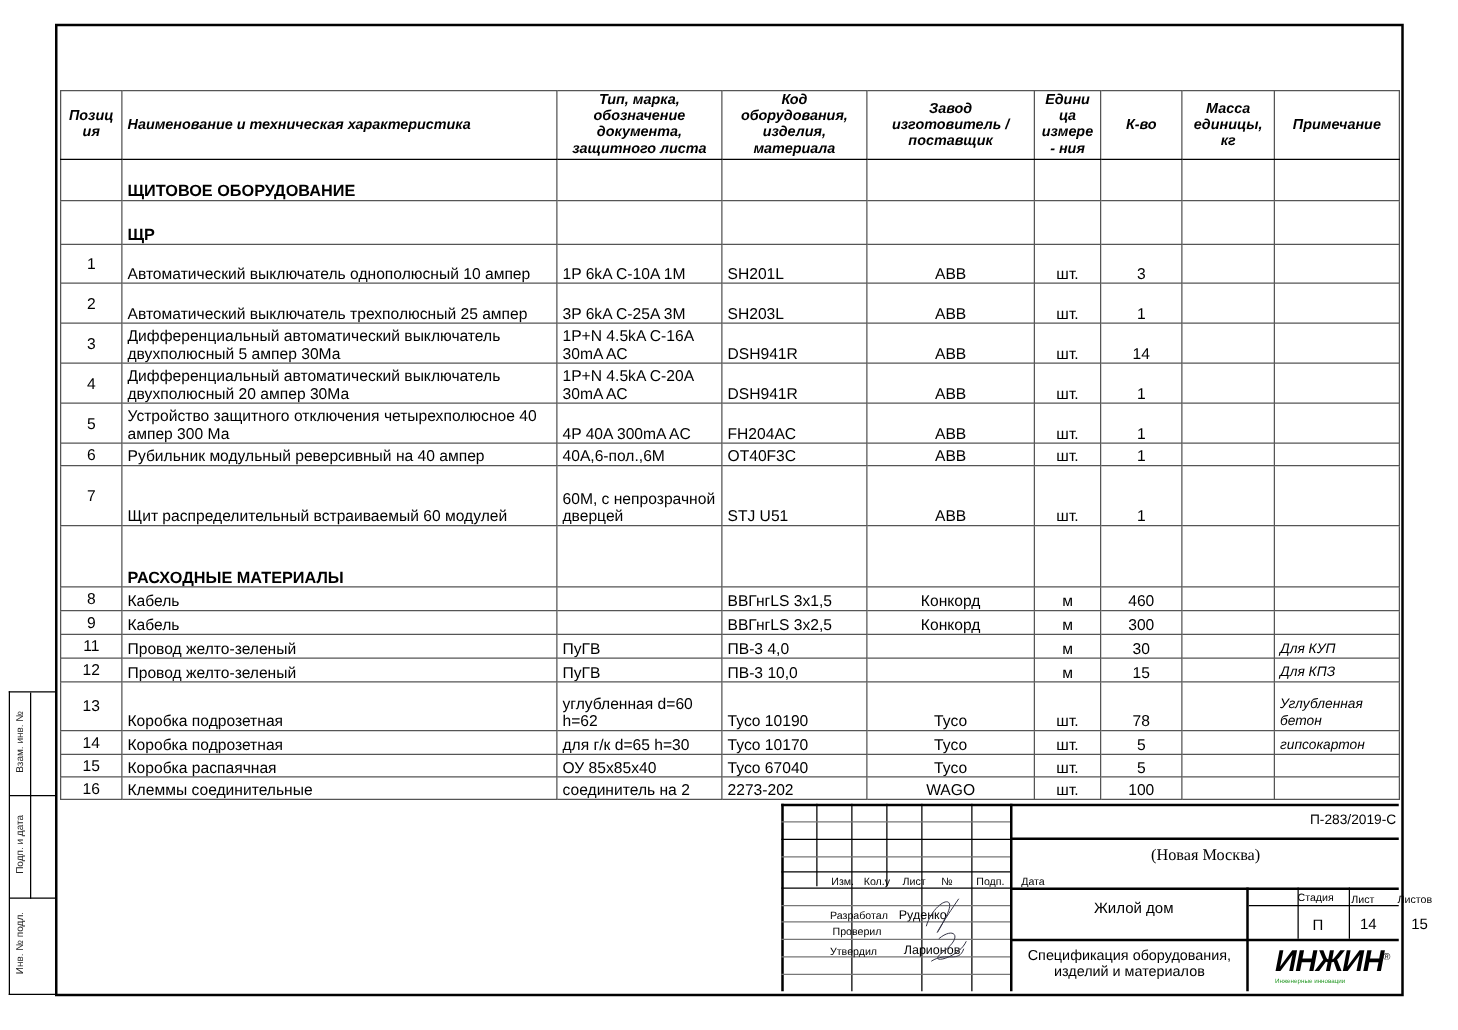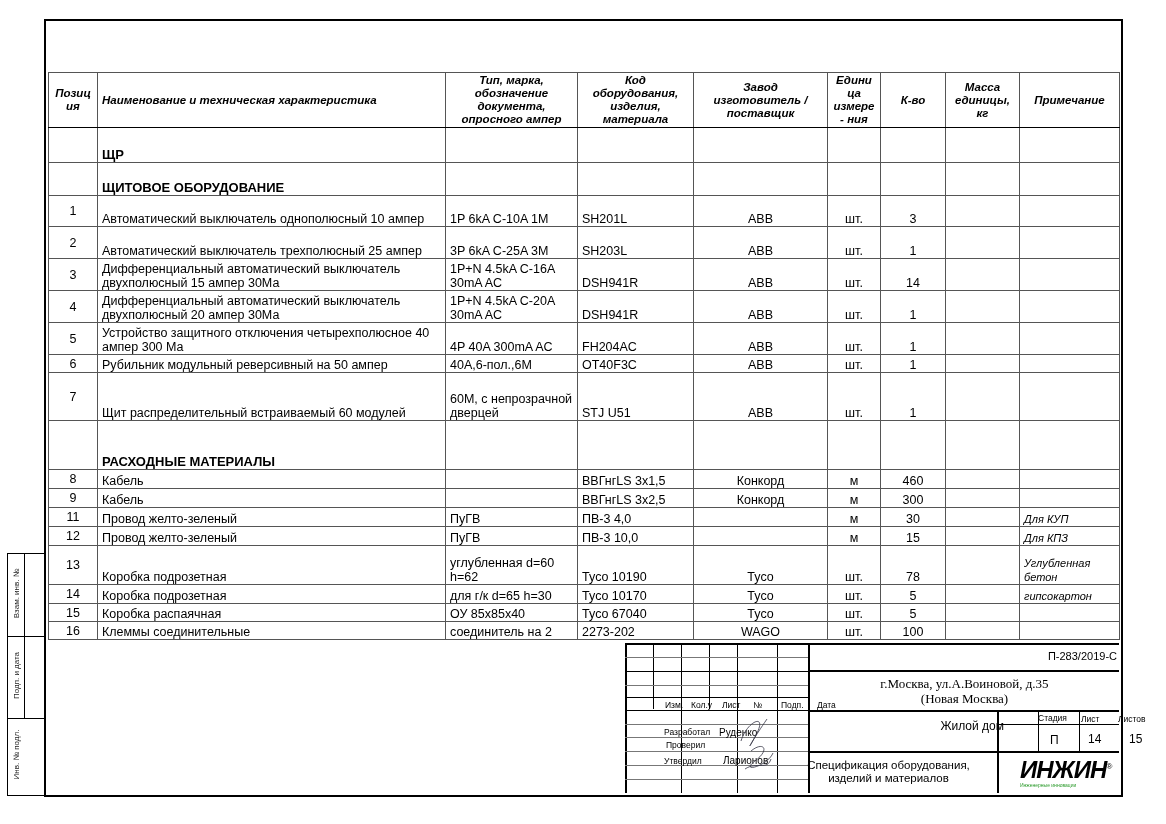--- a/index.html
+++ b/index.html
@@ -55,7 +55,7 @@
       <tr class="hdr">
     <th>Позиц ия</th>
     <th style="text-align:left">Наименование и техническая характеристика</th>
-    <th>Тип, марка, обозначение документа, опросного ампер</th>
+    <th>Тип, марка, обозначение документа, защитного листа</th>
     <th>Код оборудования, изделия, материала</th>
     <th>Завод изготовитель / поставщик</th>
     <th>Едини ца измере - ния</th>

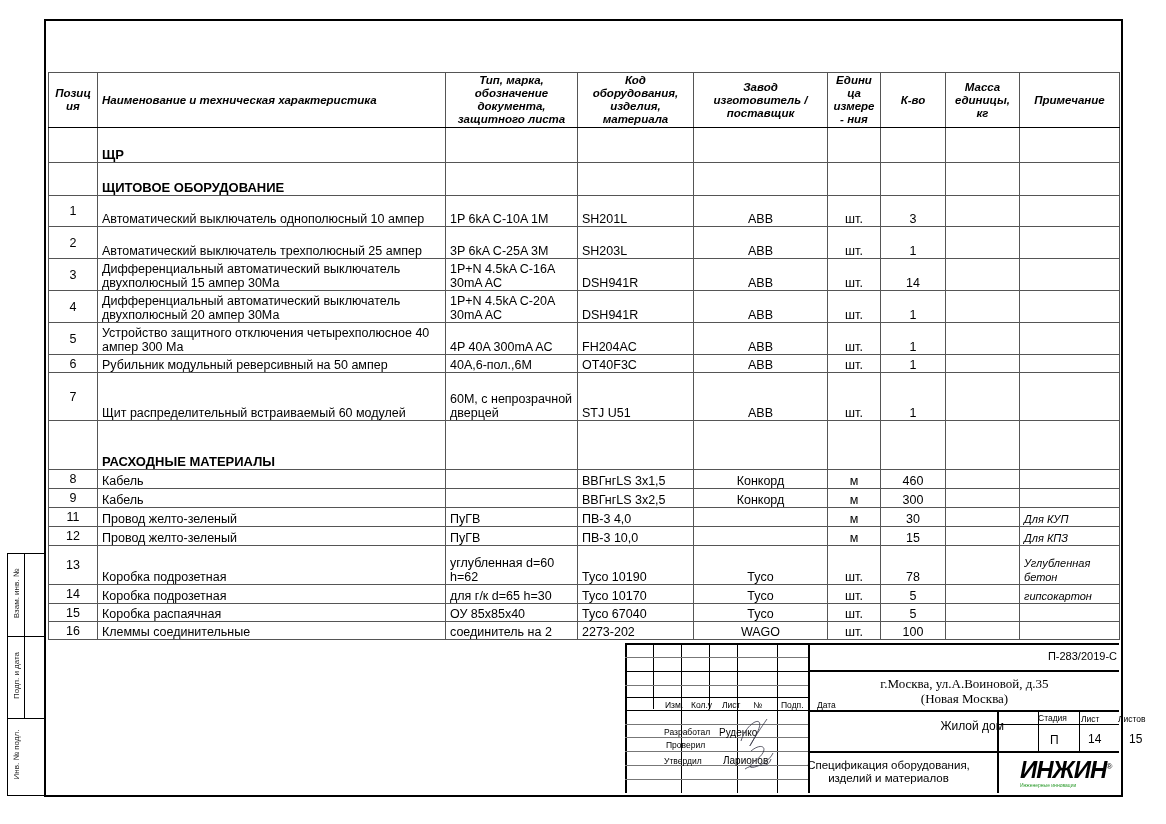--- a/index.html
+++ b/index.html
@@ -63,20 +63,20 @@
     <th>Масса единицы, кг</th>
     <th>Примечание</th>
   </tr>
+  <tr style="height:33px">
+    <td></td>
+    <td class="sec">ЩИТОВОЕ ОБОРУДОВАНИЕ</td>
+    <td></td>
+        <td></td>
+        <td></td>
+        <td></td>
+        <td></td>
+        <td></td>
+        <td></td>
+  </tr>
   <tr style="height:35px">
     <td></td>
     <td class="sec">ЩР</td>
-    <td></td>
-        <td></td>
-        <td></td>
-        <td></td>
-        <td></td>
-        <td></td>
-        <td></td>
-  </tr>
-  <tr style="height:33px">
-    <td></td>
-    <td class="sec">ЩИТОВОЕ ОБОРУДОВАНИЕ</td>
     <td></td>
         <td></td>
         <td></td>

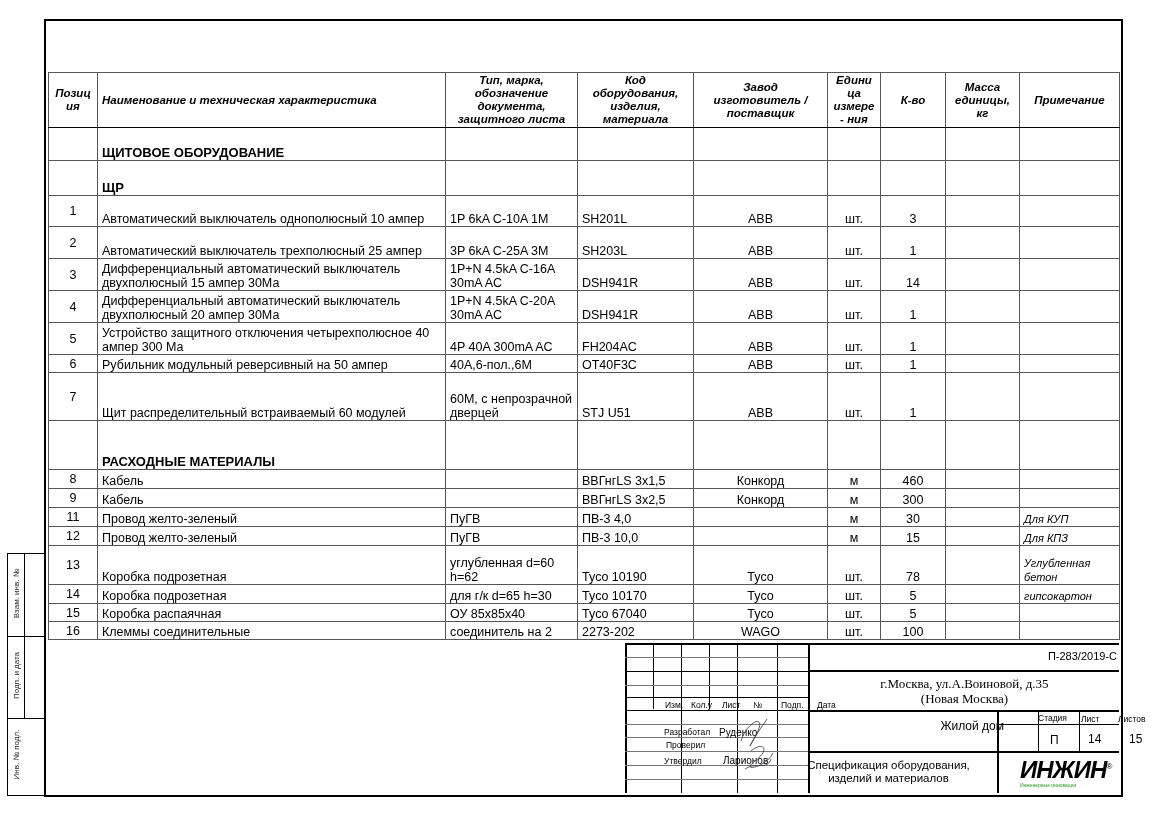--- a/index.html
+++ b/index.html
@@ -111,7 +111,7 @@
       </tr>
       <tr style="height: 32px;">
         <td class="pos">3</td>
-        <td>Дифференциальный автоматический выключатель двухполюсный 15 ампер 30Ма</td>
+        <td>Дифференциальный автоматический выключатель двухполюсный 5 ампер 30Ма</td>
         <td>1P+N 4.5kA C-16A 30mA AC</td>
         <td>DSH941R</td>
         <td class="c">ABB</td>

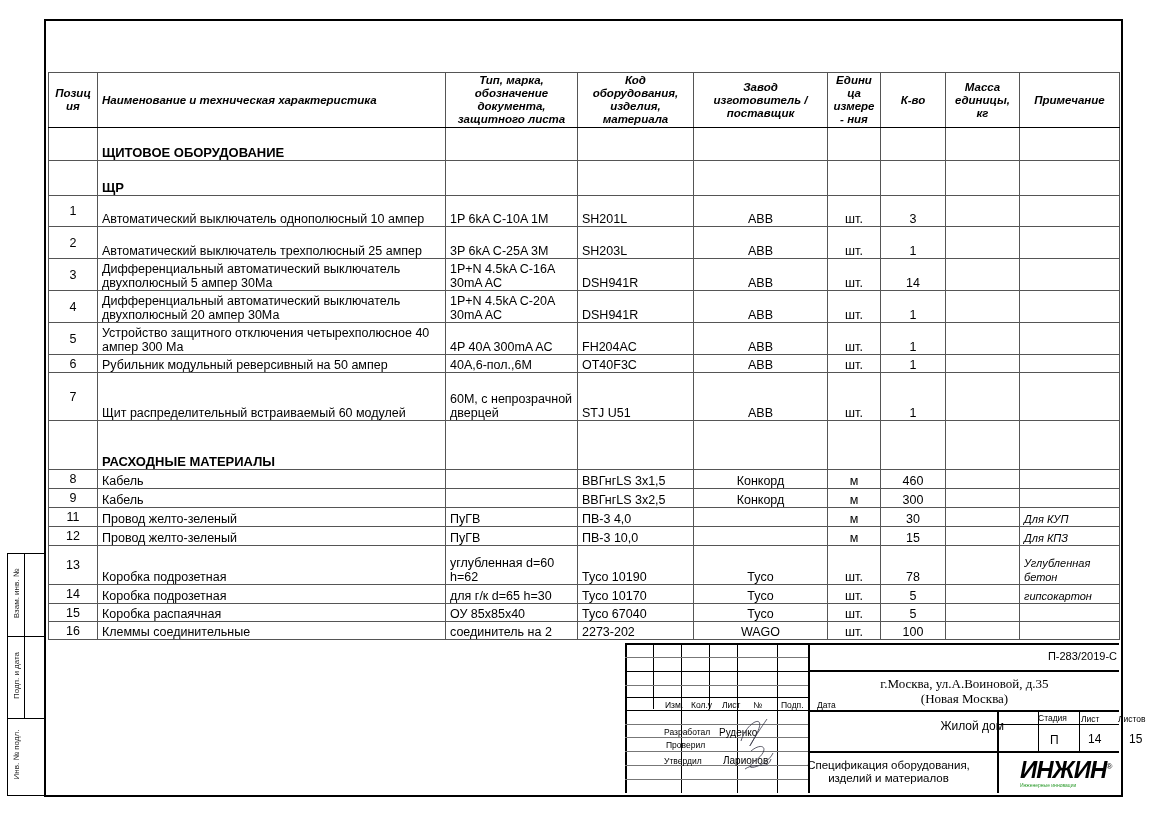--- a/index.html
+++ b/index.html
@@ -144,7 +144,7 @@
       </tr>
       <tr style="height: 18px;">
         <td class="pos">6</td>
-        <td>Рубильник модульный реверсивный на 50 ампер</td>
+        <td>Рубильник модульный реверсивный на 40 ампер</td>
         <td>40A,6-пол.,6M</td>
         <td>OT40F3C</td>
         <td class="c">ABB</td>

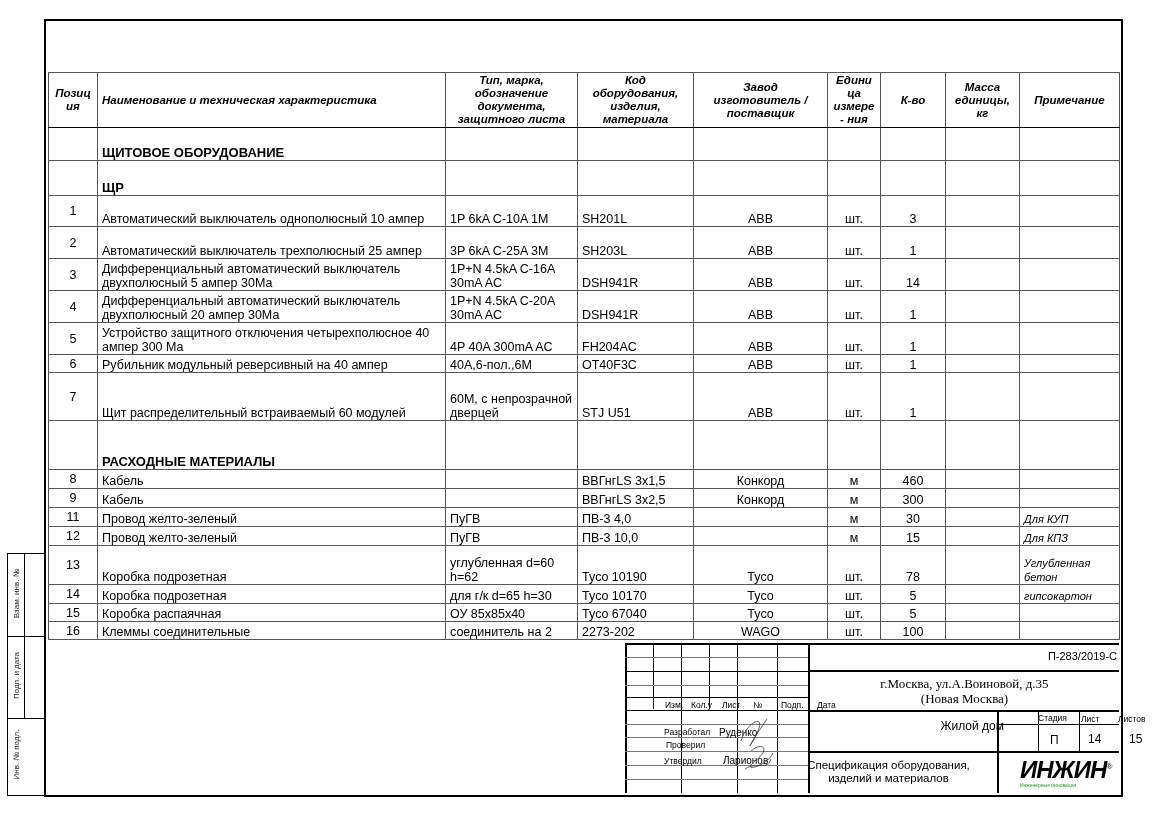--- a/index.html
+++ b/index.html
@@ -320,7 +320,6 @@
 
   <span class="tbtext" style="right:2px;top:7px;font-size:11px">П-283/2019-С</span>
   <div class="abs" style="left:185px;top:33px;width:309px;text-align:center;font-family:'Liberation Serif',serif;font-size:13px;line-height:15px">
-    <div>г.Москва, ул.А.Воиновой, д.35</div>
     <div>(Новая Москва)</div>
   </div>
   <div class="abs" style="left:185px;top:76px;width:194px;text-align:right;font-size:12px">Жилой дом</div>

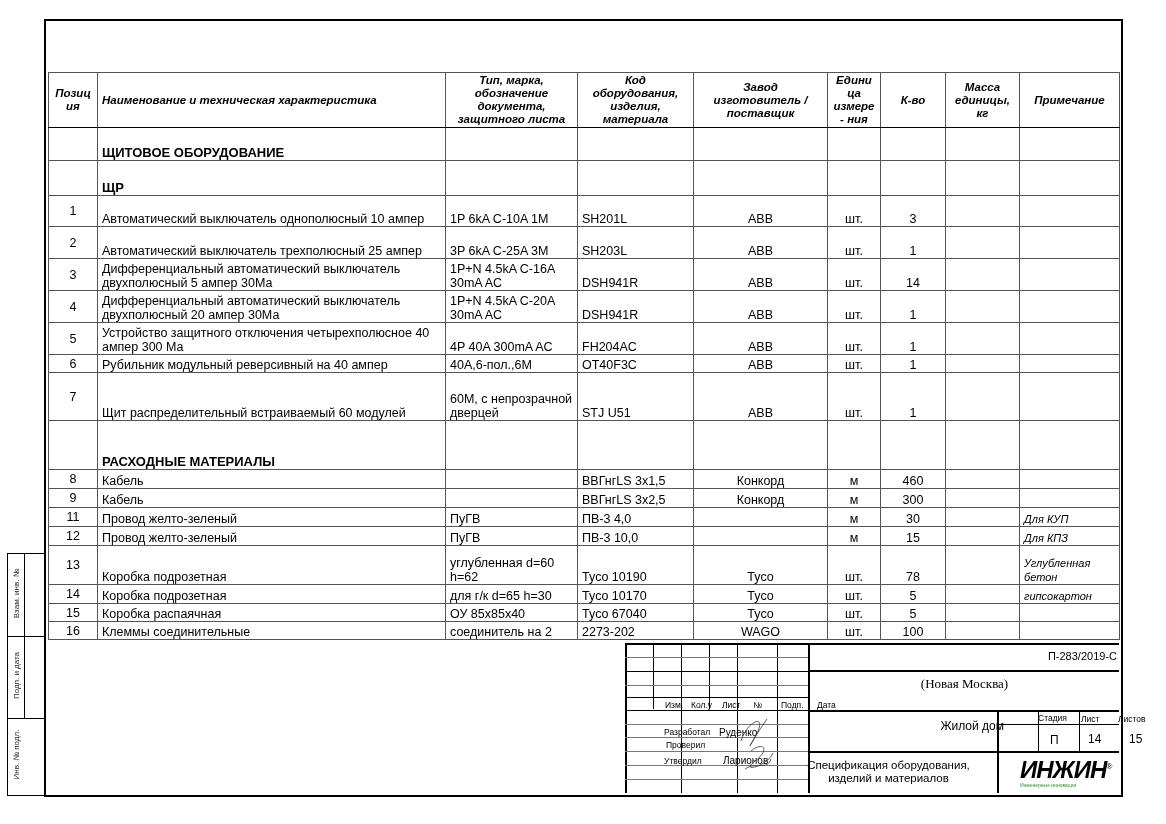--- a/index.html
+++ b/index.html
@@ -322,7 +322,7 @@
   <div class="abs" style="left:185px;top:33px;width:309px;text-align:center;font-family:'Liberation Serif',serif;font-size:13px;line-height:15px">
     <div>(Новая Москва)</div>
   </div>
-  <div class="abs" style="left:185px;top:76px;width:194px;text-align:right;font-size:12px">Жилой дом</div>
+  <div class="abs" style="left:185px;top:76px;width:194px;text-align:center;font-size:12px">Жилой дом</div>
   <span class="tbtext" style="left:377px;top:70px">Стадия</span>
   <span class="tbtext" style="left:420px;top:71px">Лист</span>
   <span class="tbtext" style="left:457px;top:71px">Листов</span>

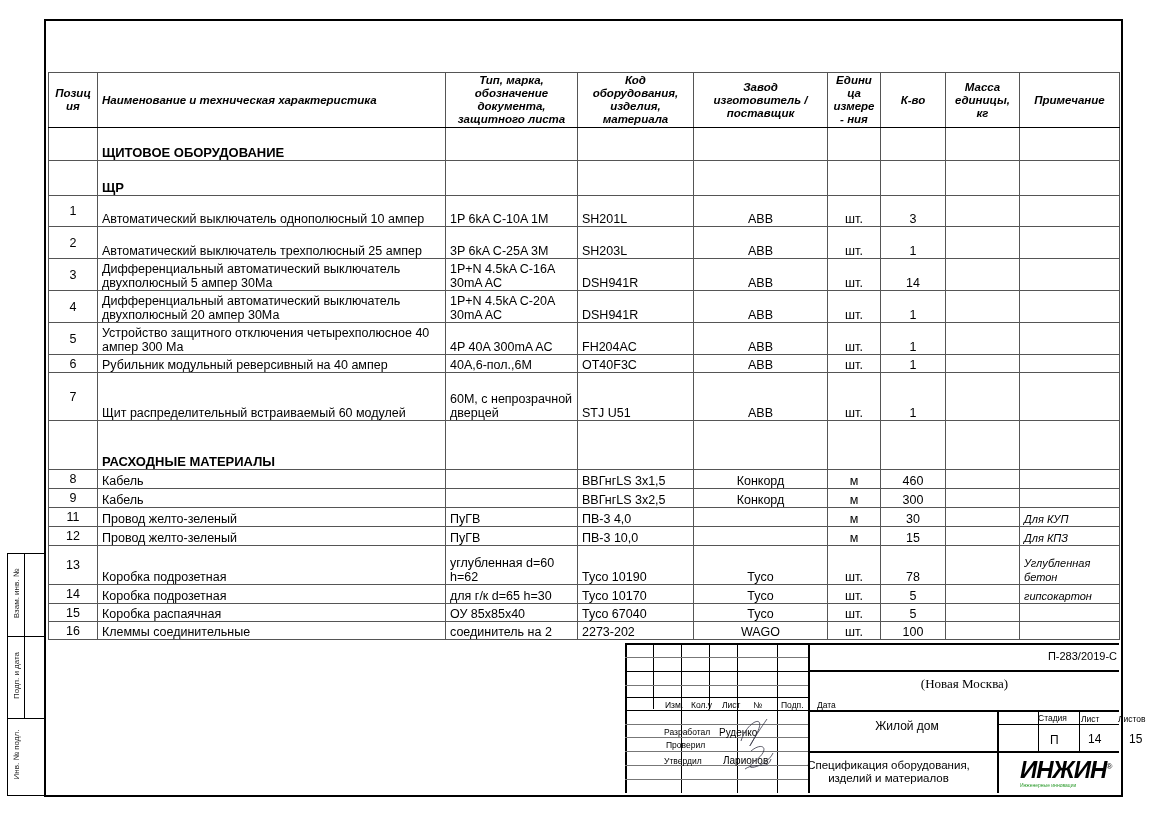--- a/index.html
+++ b/index.html
@@ -329,7 +329,7 @@
   <span class="tbtext" style="left:389px;top:90px;font-size:12px">П</span>
   <span class="tbtext" style="left:427px;top:89px;font-size:12px">14</span>
   <span class="tbtext" style="left:468px;top:89px;font-size:12px">15</span>
-  <div class="abs" style="left:170px;top:116px;width:187px;text-align:center;font-size:11.5px;line-height:13px">
+  <div class="abs" style="left:185px;top:116px;width:187px;text-align:center;font-size:11.5px;line-height:13px">
     <div>Спецификация оборудования,</div>
     <div>изделий и материалов</div>
   </div>

